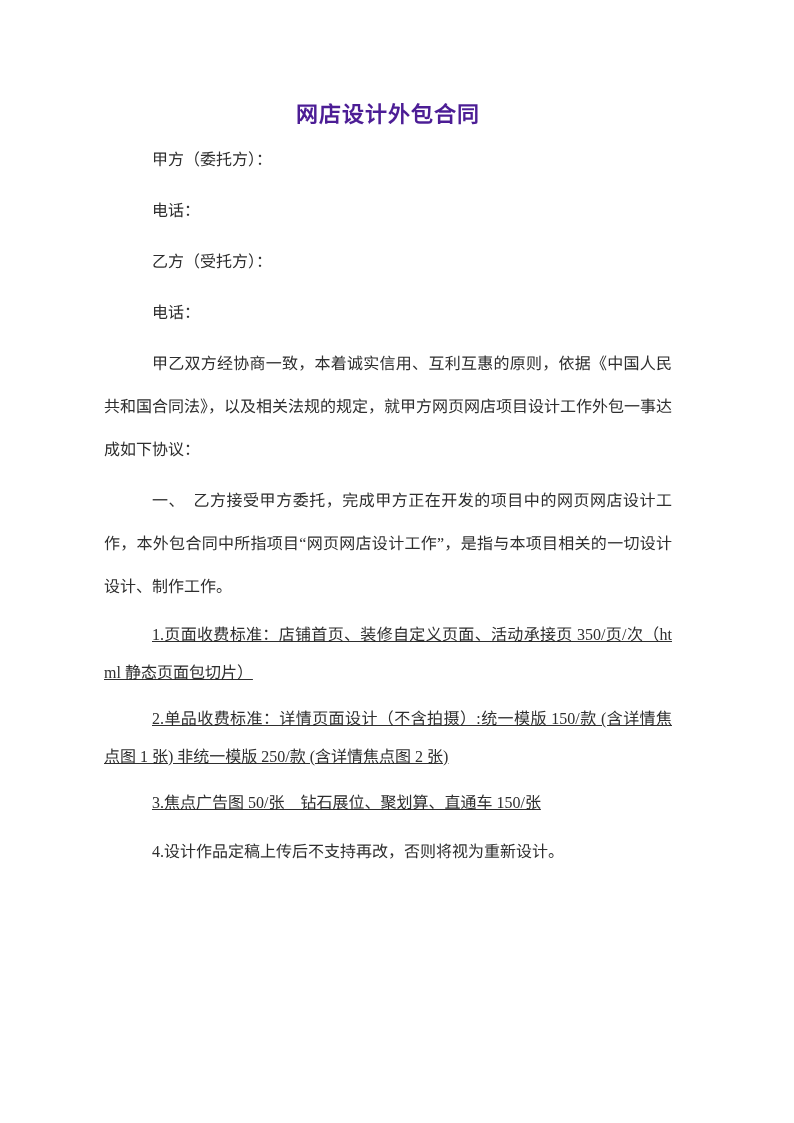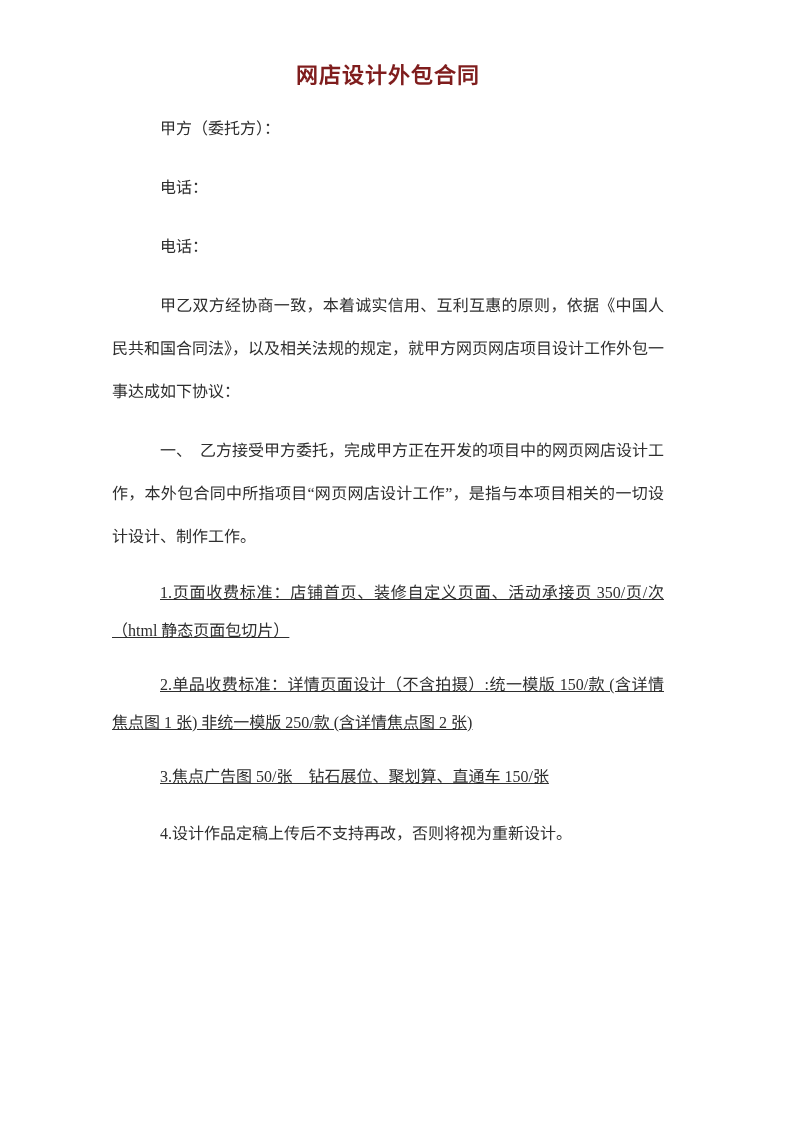--- a/index.html
+++ b/index.html
@@ -23,12 +23,12 @@
   }
   .doc-title {
     margin: 0;
-    padding-top: 61px;
+    padding-top: 100px;
     font-size: 22px;
     line-height: 30px;
     font-weight: bold;
     text-align: center;
-    color: #7f1d1d;
+    color: #4c1d95;
     letter-spacing: 1px;
   }
   p.para {

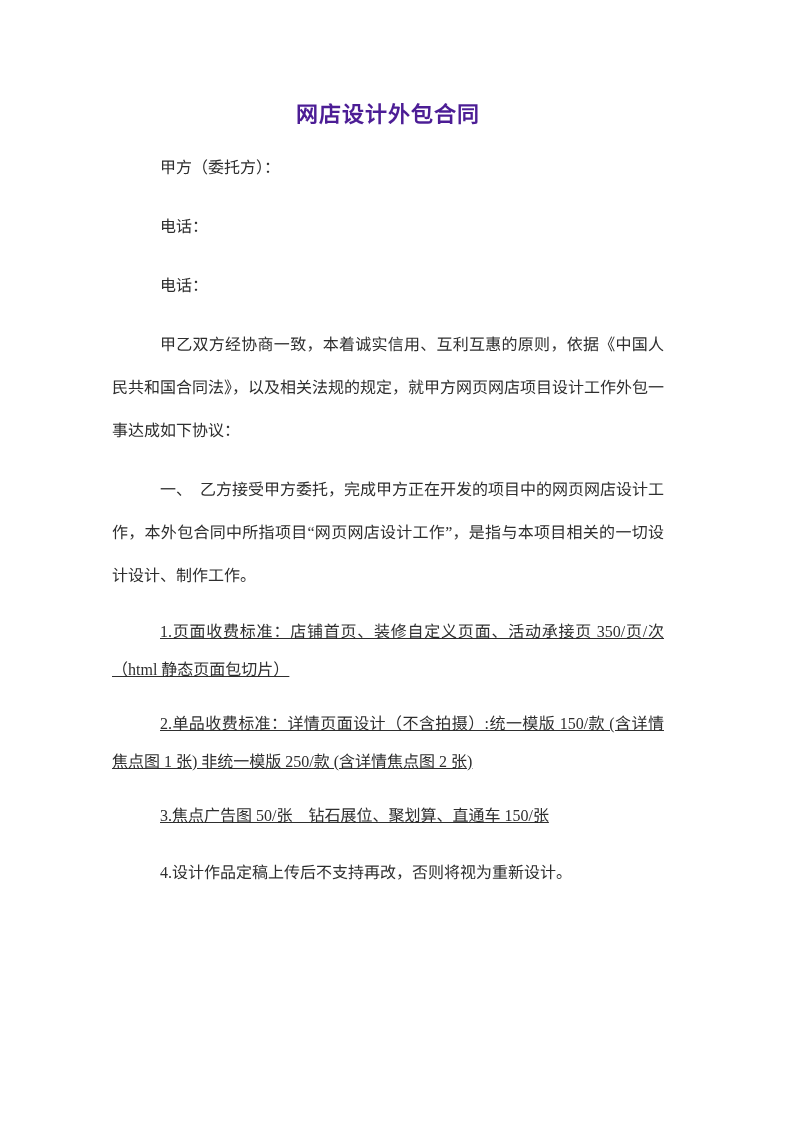--- a/index.html
+++ b/index.html
@@ -32,7 +32,7 @@
     letter-spacing: 1px;
   }
   p.para {
-    margin: 16px;
+    margin: 8px;
     font-size: 16px;
     text-align: justify;
     text-justify: inter-ideograph;

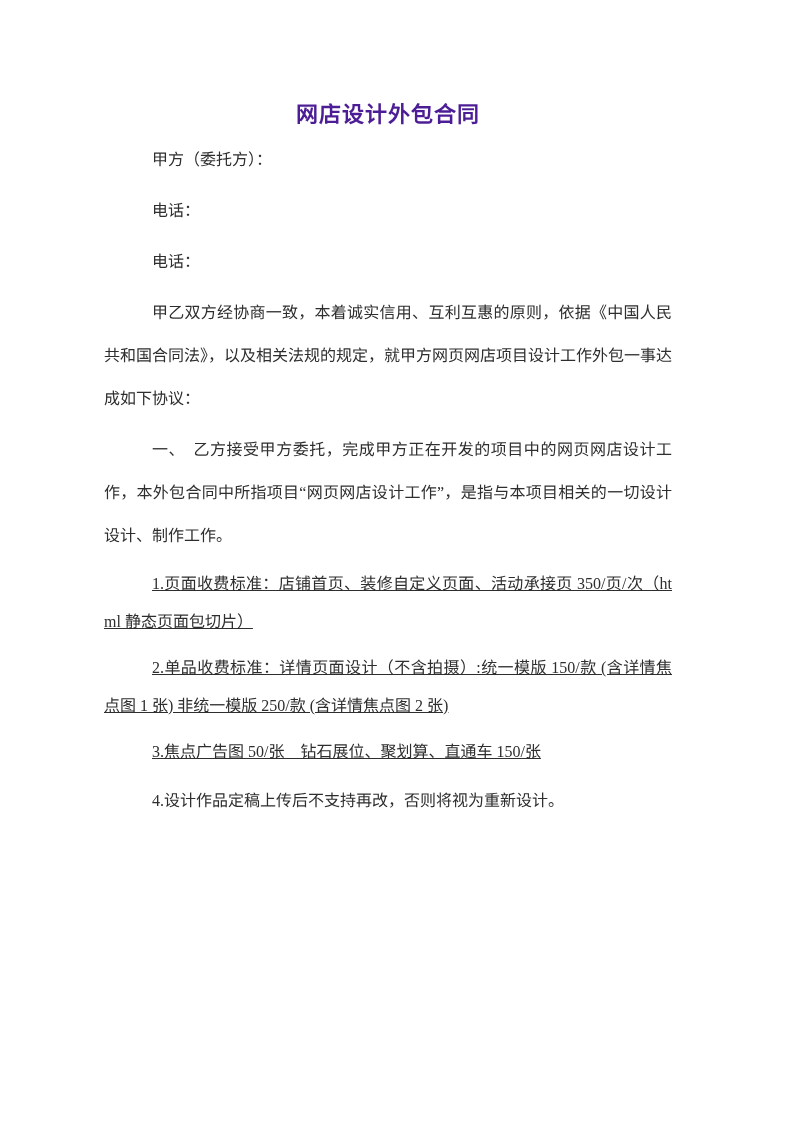--- a/index.html
+++ b/index.html
@@ -68,6 +68,7 @@
 
   <p class="para cn p2">电话：</p>
 
+  <p class="para cn p3">乙方（受托方）：</p>
 
   <p class="para cn p4">电话：</p>
 

